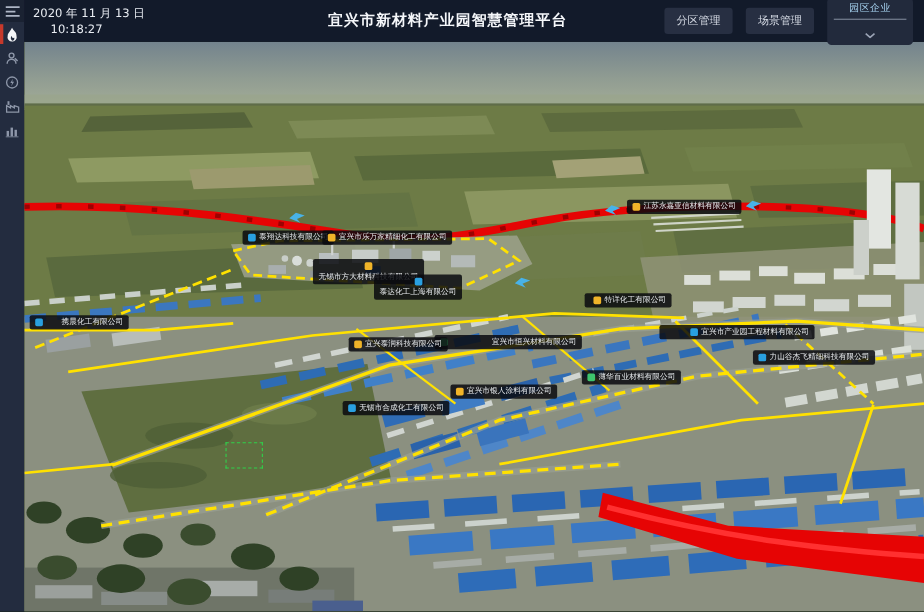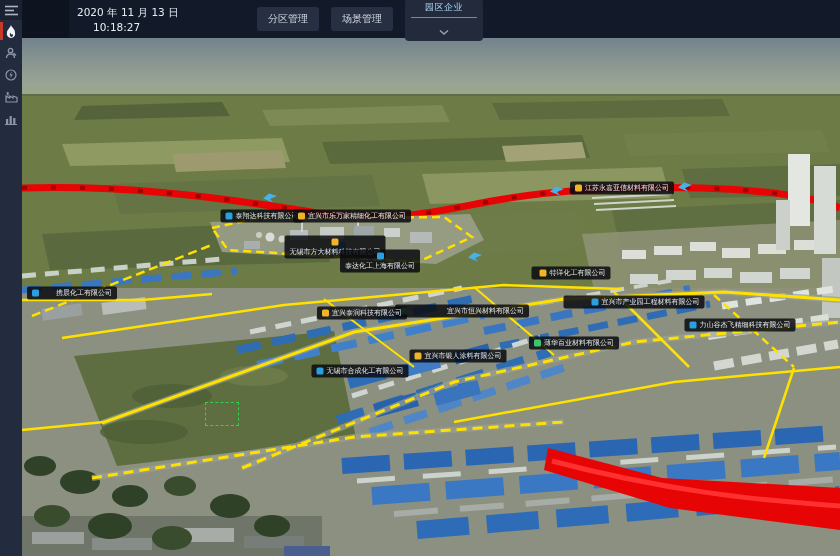--- a/index.html
+++ b/index.html
@@ -14,7 +14,7 @@
   .sb-item svg{display:block;}
 
   
-  .topbar{position:absolute;left:22px;top:0;right:0;height:38px;background:#121a2a;display:flex;align-items:stretch;z-index:15;margin-left:47px;}
+  .topbar{position:absolute;left:22px;top:0;right:0;height:38px;background:#121a2a;display:flex;align-items:stretch;z-index:15;}
   .datetime{width:180px;padding:5px 0 0 8px;color:#e8ecf2;font-size:10.5px;line-height:1.45;}
   .datetime .time{padding-left:16px;font-size:10.5px;}
   .tb-title{flex:1;display:flex;align-items:center;justify-content:center;color:#f5f7fa;

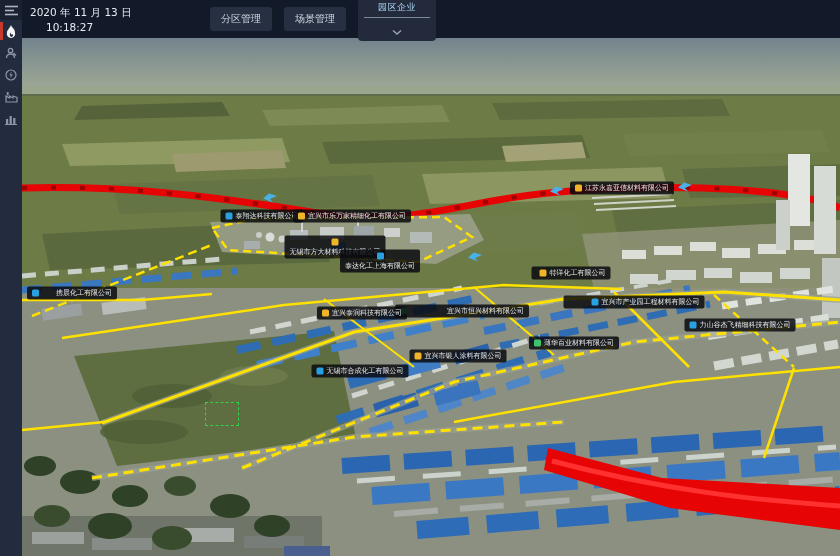--- a/index.html
+++ b/index.html
@@ -107,6 +107,7 @@
       <div>2020 年 11 月 13 日</div>
       <div class="time">10:18:27</div>
     </div>
+    <div class="tb-title">宜兴市新材料产业园智慧管理平台</div>
     <div class="tb-actions">
       <button class="tb-btn">分区管理</button>
       <button class="tb-btn">场景管理</button>

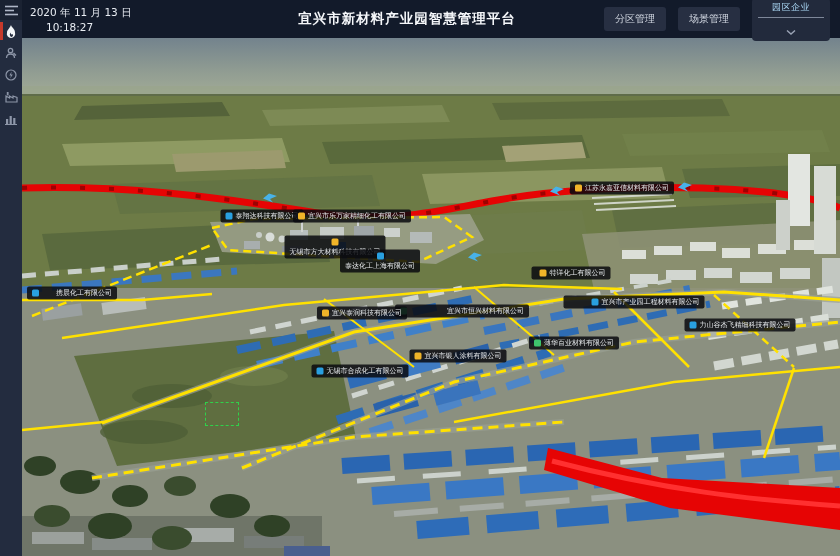--- a/index.html
+++ b/index.html
@@ -309,7 +309,7 @@
           <span class="label-icon" style="background: rgb(62, 196, 109);"></span>
           <span>宜兴市恒兴材料有限公司</span>
         </div>
-        <div class="map-label" style="left: 612px; top: 264px; padding-left: 28px;">
+        <div class="map-label" style="left: 648px; top: 264px; padding-left: 28px;">
           <span class="label-icon" style="background: rgb(41, 160, 224);"></span>
           <span>宜兴市产业园工程材料有限公司</span>
         </div>

